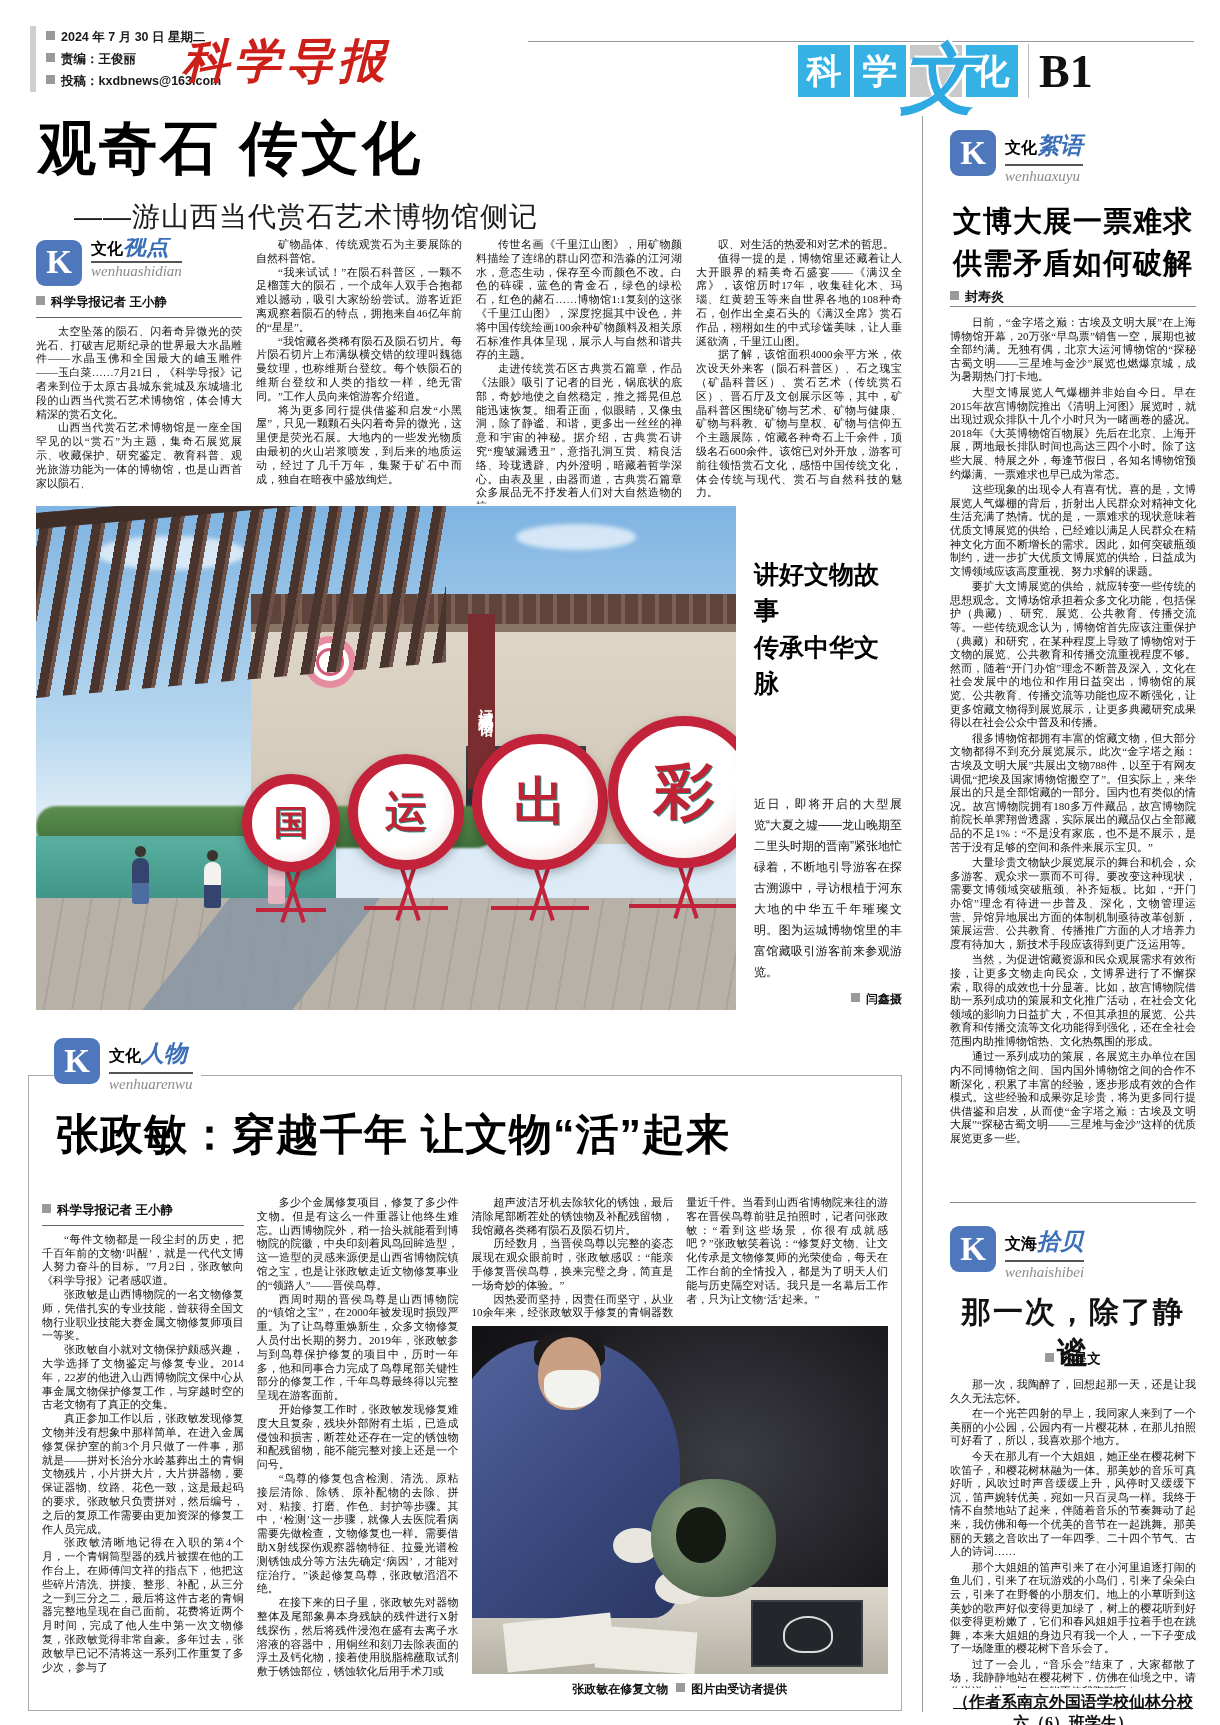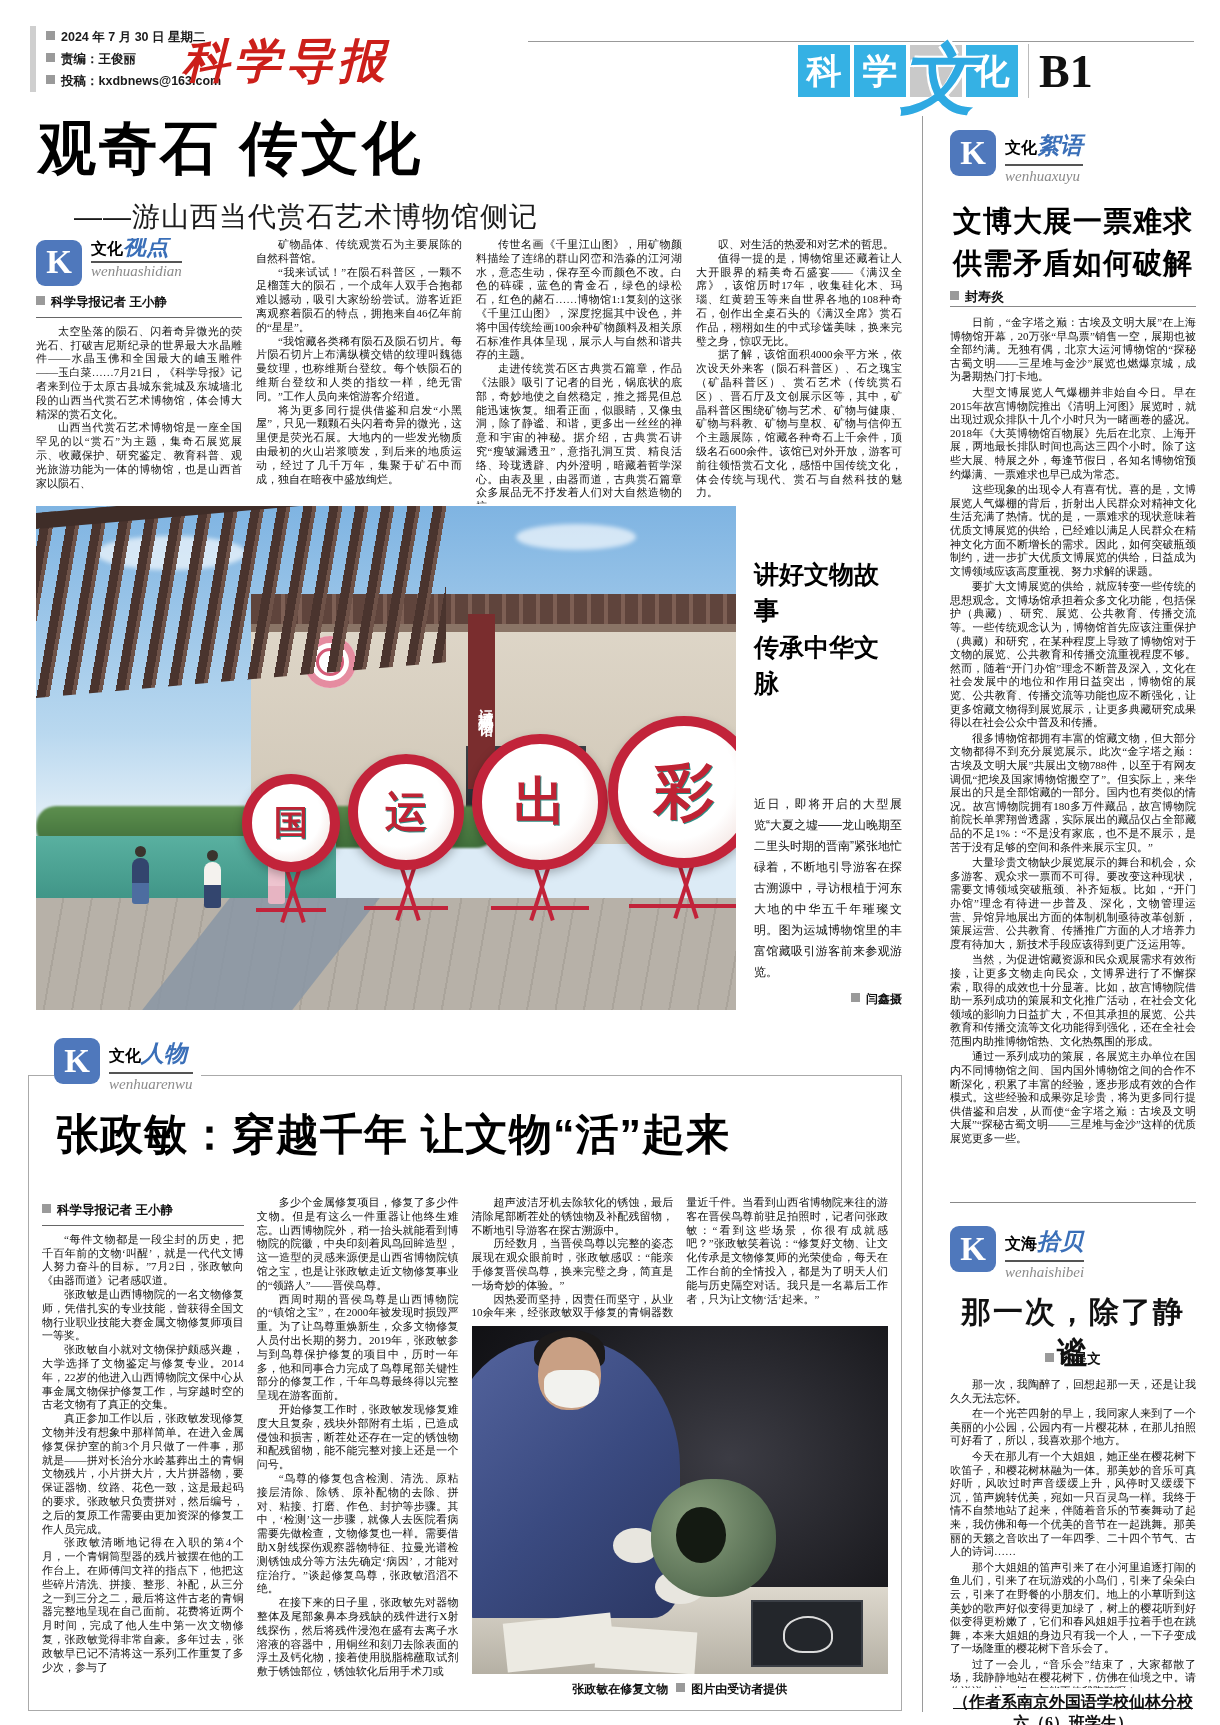--- a/index.html
+++ b/index.html
@@ -186,7 +186,7 @@
       </div>
     <div class="colbody">
         <p class="para">叹、对生活的热爱和对艺术的哲思。</p>
-        <p class="para">值得一提的是，博物馆里还藏着让人大开眼界的精美奇石盛宴——《满汉全席》，该馆历时17年，收集硅化木、玛瑙、红黄碧玉等来自世界各地的108种奇石，创作出全桌石头的《满汉全席》赏石作品，栩栩如生的中式珍馐美味，换来完璧之身，惊叹无比。</p>
+        <p class="para">值得一提的是，博物馆里还藏着让人大开眼界的精美奇石盛宴——《满汉全席》，该馆历时17年，收集硅化木、玛瑙、红黄碧玉等来自世界各地的108种奇石，创作出全桌石头的《满汉全席》赏石作品，栩栩如生的中式珍馐美味，让人垂涎欲滴，千里江山图。</p>
         <p class="para">据了解，该馆面积4000余平方米，依次设天外来客（陨石科普区）、石之瑰宝（矿晶科普区）、赏石艺术（传统赏石区）、晋石厅及文创展示区等，其中，矿晶科普区围绕矿物与艺术、矿物与健康、矿物与科教、矿物与皇权、矿物与信仰五个主题展陈，馆藏各种奇石上千余件，顶级名石600余件。该馆已对外开放，游客可前往领悟赏石文化，感悟中国传统文化，体会传统与现代、赏石与自然科技的魅力。</p>
       </div>
   </div>

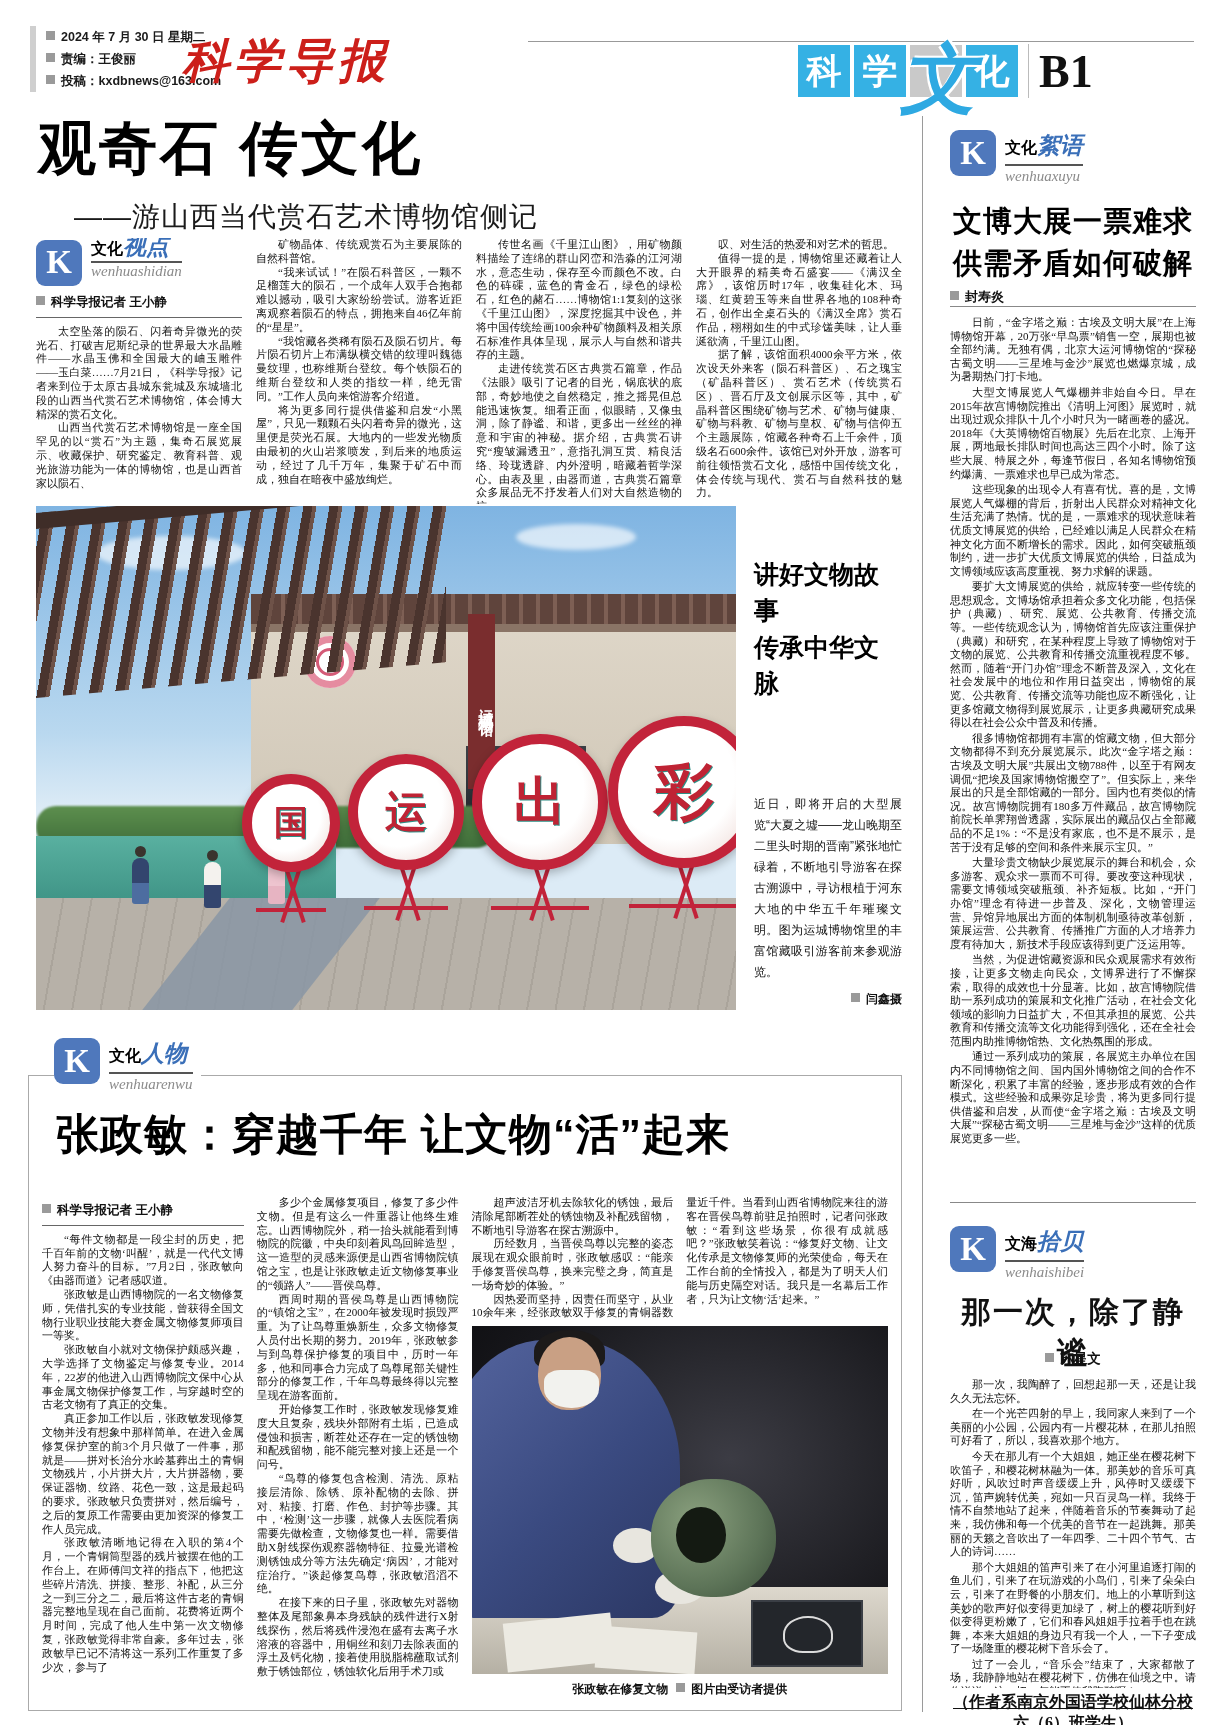--- a/index.html
+++ b/index.html
@@ -341,7 +341,7 @@
       </div>
     <div class="rhalf">
       <div class="rh-text">
-          <p class="para">超声波洁牙机去除软化的锈蚀，最后清除尾部断茬处的锈蚀物及补配残留物，不断地引导游客在探古溯源中。</p>
+          <p class="para">超声波洁牙机去除软化的锈蚀，最后清除尾部断茬处的锈蚀物及补配残留物，我馆藏各类稀有陨石及陨石切片。</p>
           <p class="para">历经数月，当晋侯鸟尊以完整的姿态展现在观众眼前时，张政敏感叹：“能亲手修复晋侯鸟尊，换来完璧之身，简直是一场奇妙的体验。”</p>
           <p class="para">因热爱而坚持，因责任而坚守，从业10余年来，经张政敏双手修复的青铜器数量近千件。当看到山西省博物院来往的游客在晋侯鸟尊前驻足拍照时，记者问张政敏：“看到这些场景，你很有成就感吧？”张政敏笑着说：“修复好文物、让文化传承是文物修复师的光荣使命，每天在工作台前的全情投入，都是为了明天人们能与历史隔空对话。我只是一名幕后工作者，只为让文物‘活’起来。”</p>
         </div>

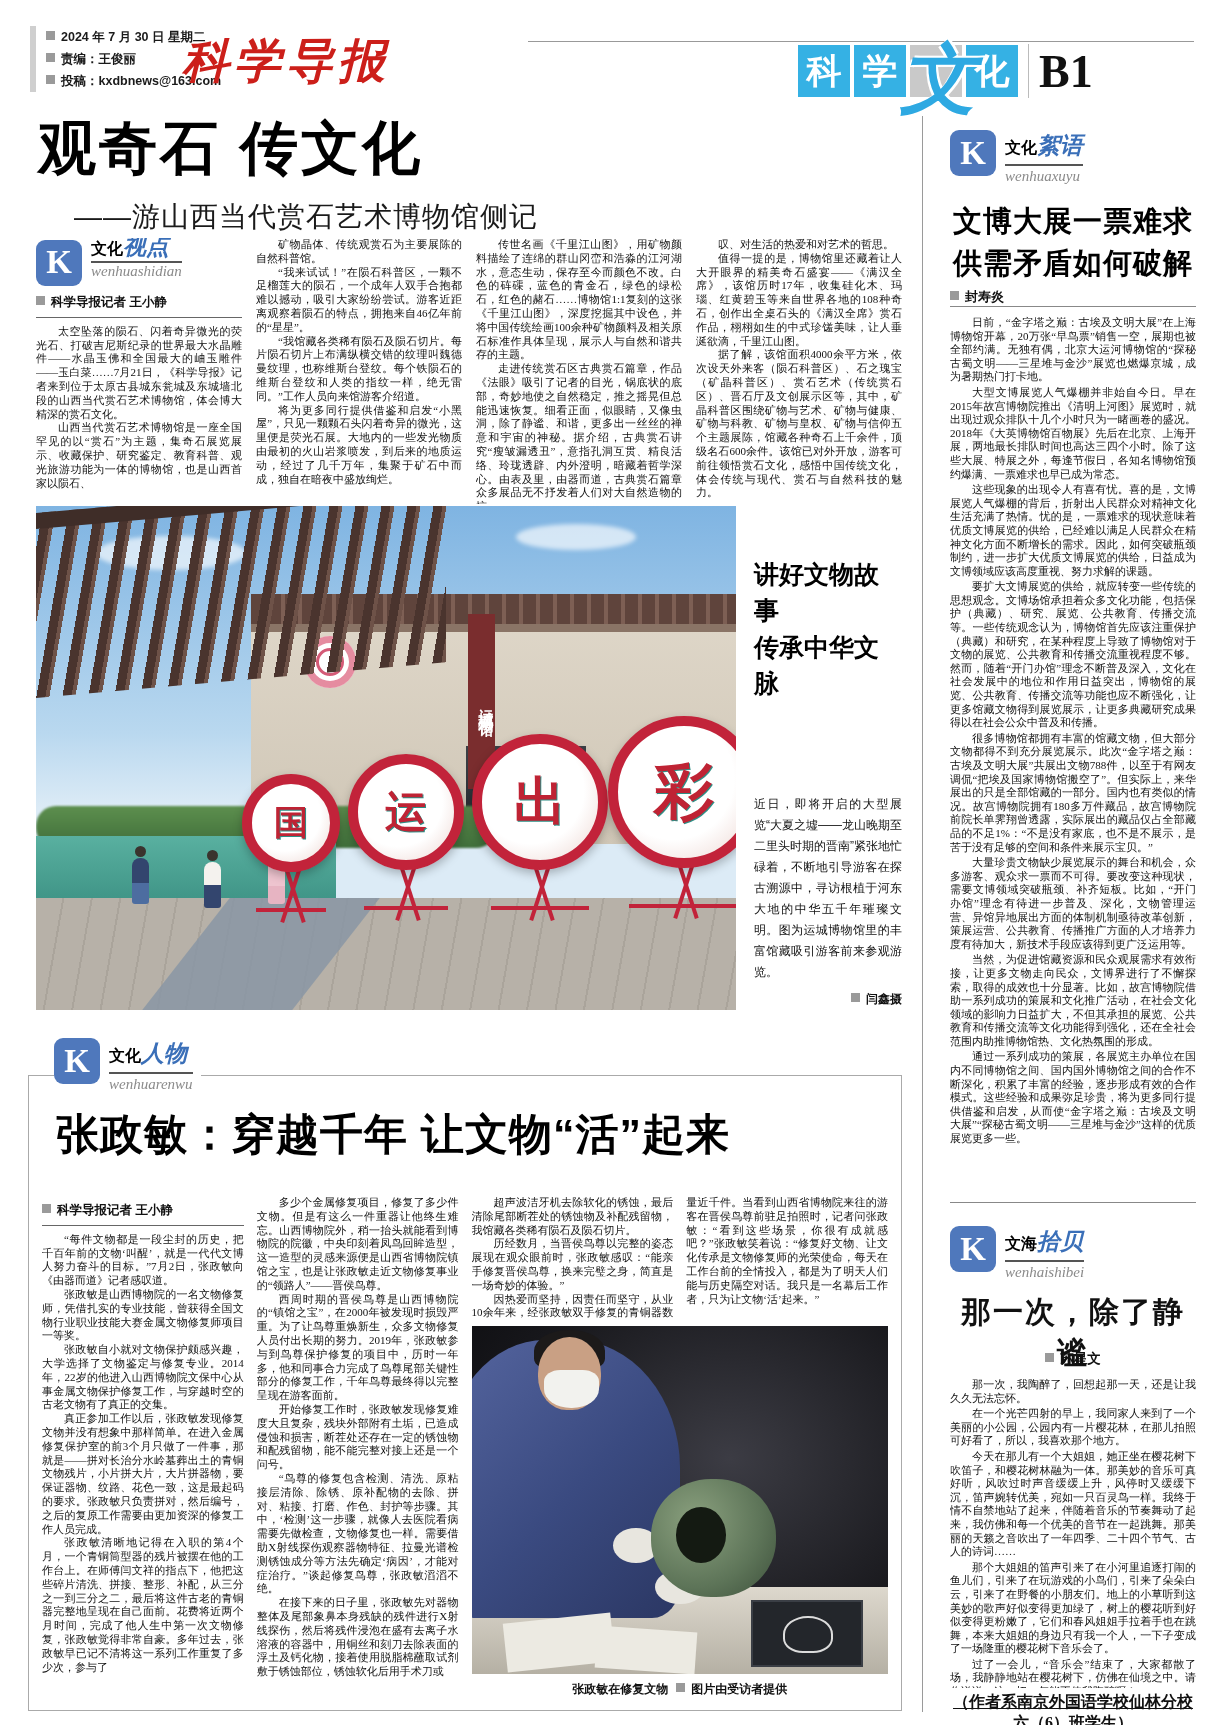--- a/index.html
+++ b/index.html
@@ -325,7 +325,7 @@
     <div class="colbody">
       <div class="byline"><span class="sq"></span><span>科学导报记者 王小静</span></div>
       <div>
-          <p class="para">“每件文物都是一段尘封的历史，把千百年前的文物‘叫醒’，就是一代代文博人努力奋斗的目标。”7月2日，张政敏向《由器而道》记者感叹道。</p>
+          <p class="para">“每件文物都是一段尘封的历史，把千百年前的文物‘叫醒’，就是一代代文博人努力奋斗的目标。”7月2日，张政敏向《科学导报》记者感叹道。</p>
           <p class="para">张政敏是山西博物院的一名文物修复师，凭借扎实的专业技能，曾获得全国文物行业职业技能大赛金属文物修复师项目一等奖。</p>
           <p class="para">张政敏自小就对文物保护颇感兴趣，大学选择了文物鉴定与修复专业。2014年，22岁的他进入山西博物院文保中心从事金属文物保护修复工作，与穿越时空的古老文物有了真正的交集。</p>
           <p class="para">真正参加工作以后，张政敏发现修复文物并没有想象中那样简单。在进入金属修复保护室的前3个月只做了一件事，那就是——拼对长治分水岭墓葬出土的青铜文物残片，小片拼大片，大片拼器物，要保证器物、纹路、花色一致，这是最起码的要求。张政敏只负责拼对，然后编号，之后的复原工作需要由更加资深的修复工作人员完成。</p>

